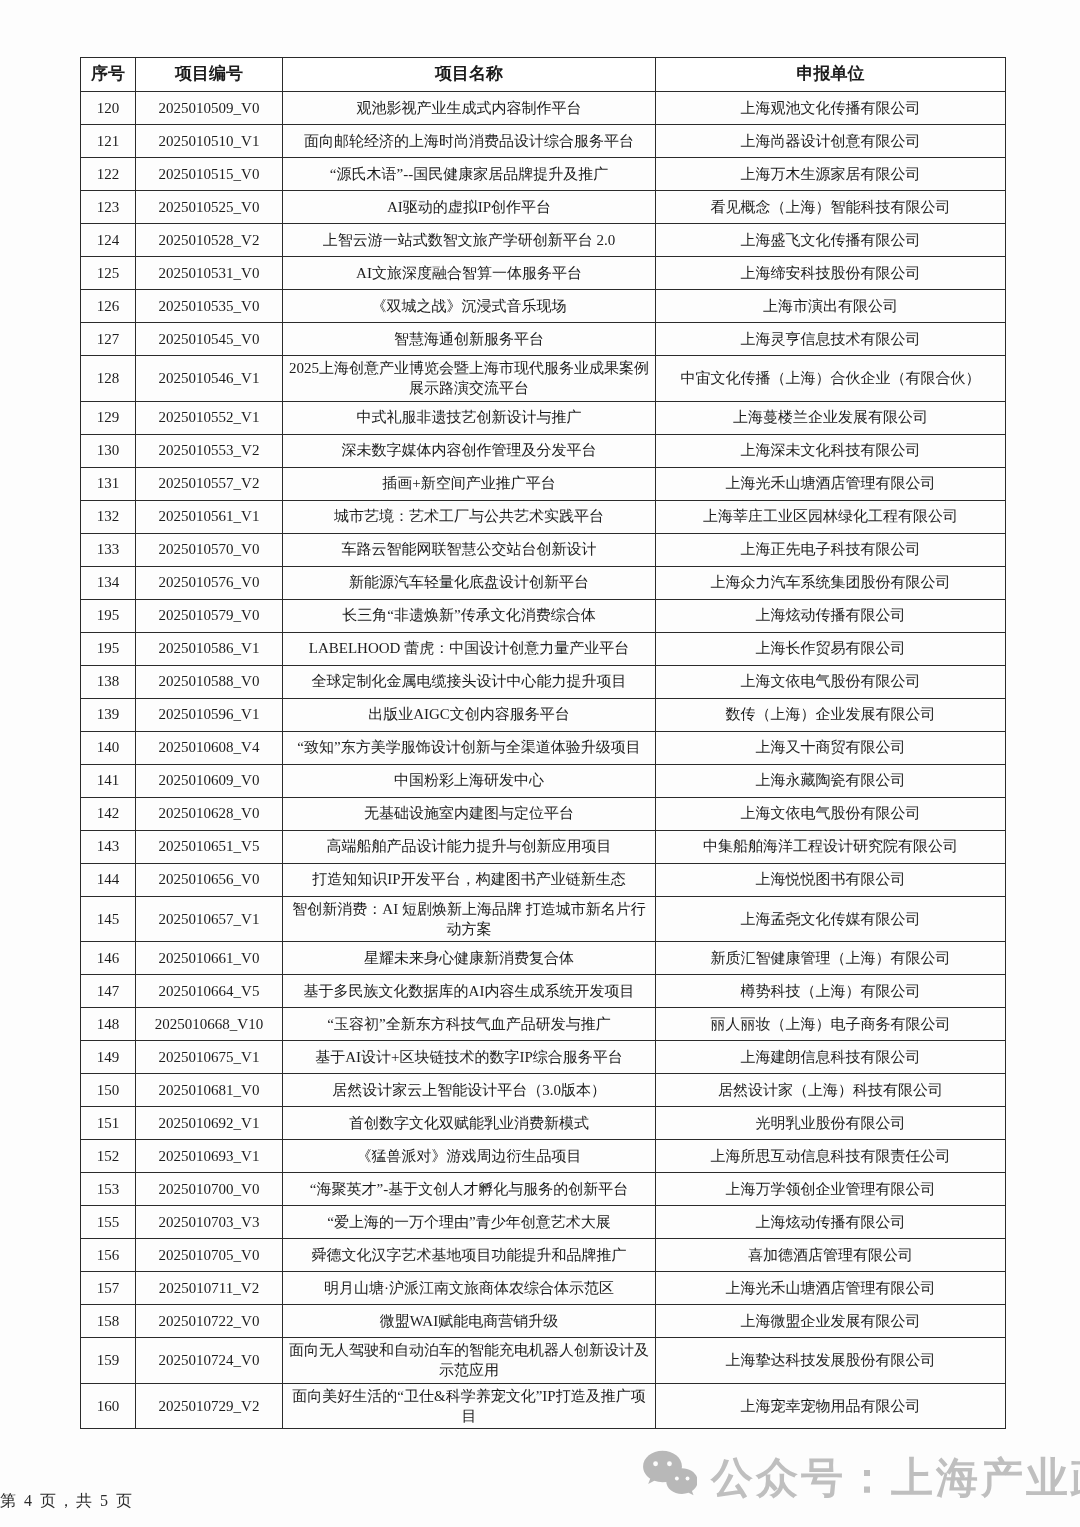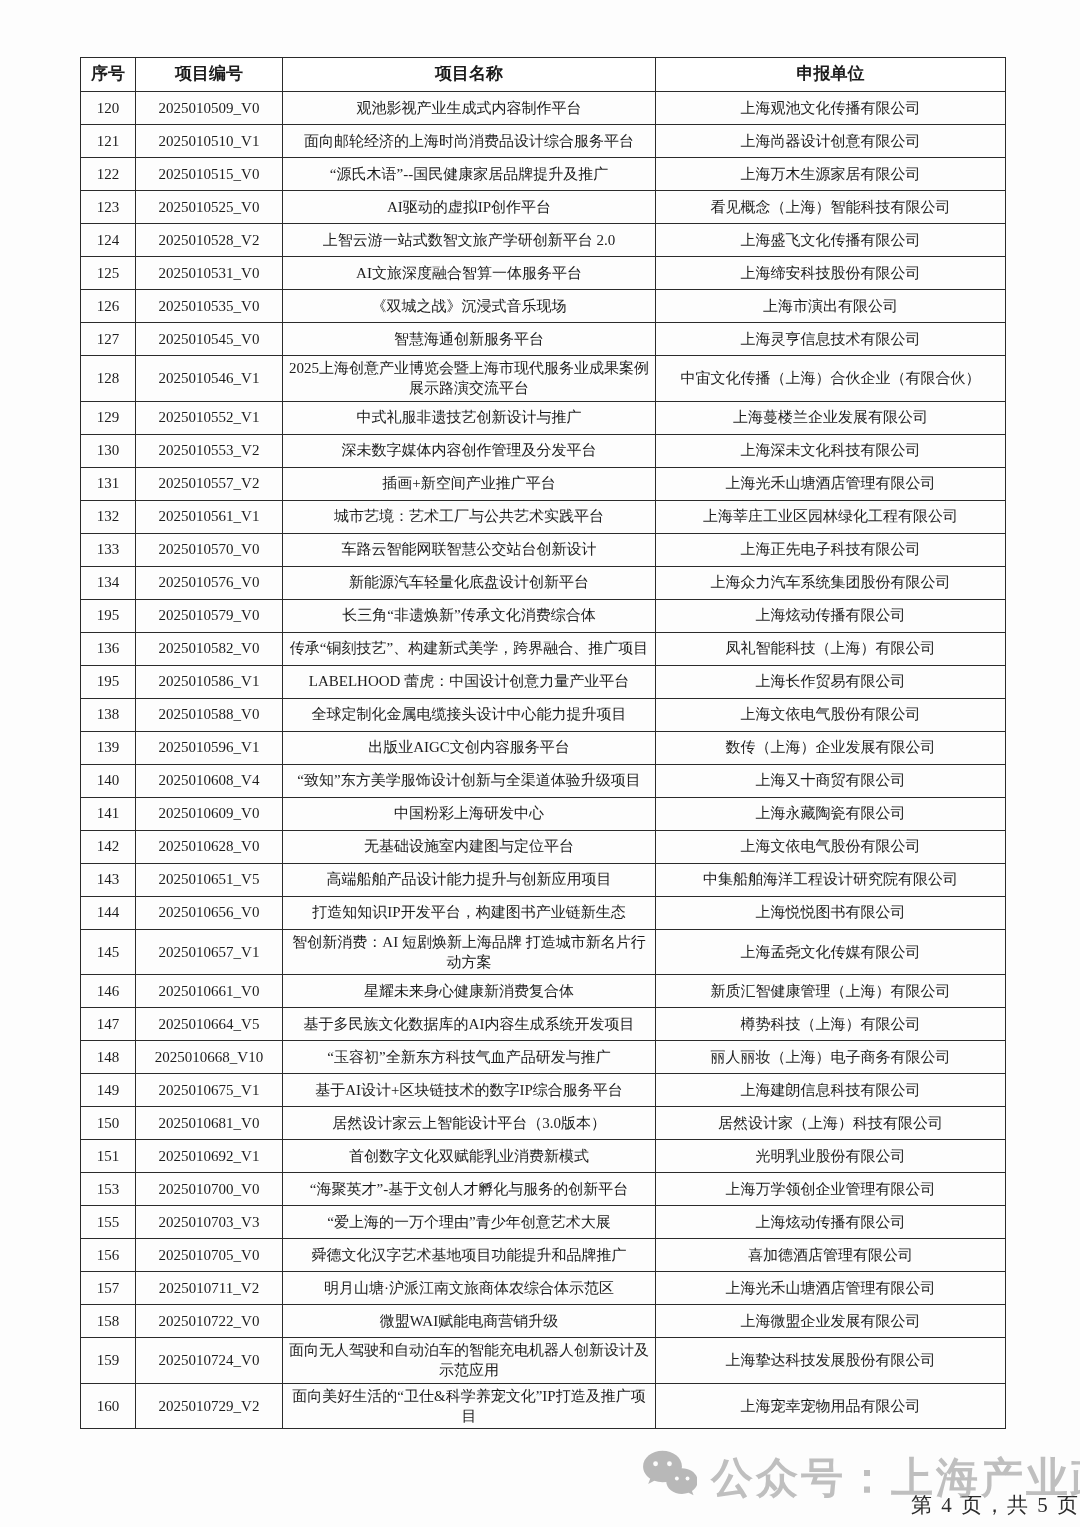--- a/index.html
+++ b/index.html
@@ -182,12 +182,6 @@
       <td>2025010579_V0</td>
       <td>长三角“非遗焕新”传承文化消费综合体</td>
       <td>上海炫动传播有限公司</td>
-    </tr>
-        <tr>
-      <td>136</td>
-      <td>2025010582_V0</td>
-      <td>传承“铜刻技艺”、构建新式美学，跨界融合、推广项目</td>
-      <td>凤礼智能科技（上海）有限公司</td>
     </tr>
         <tr>
       <td>195</td>

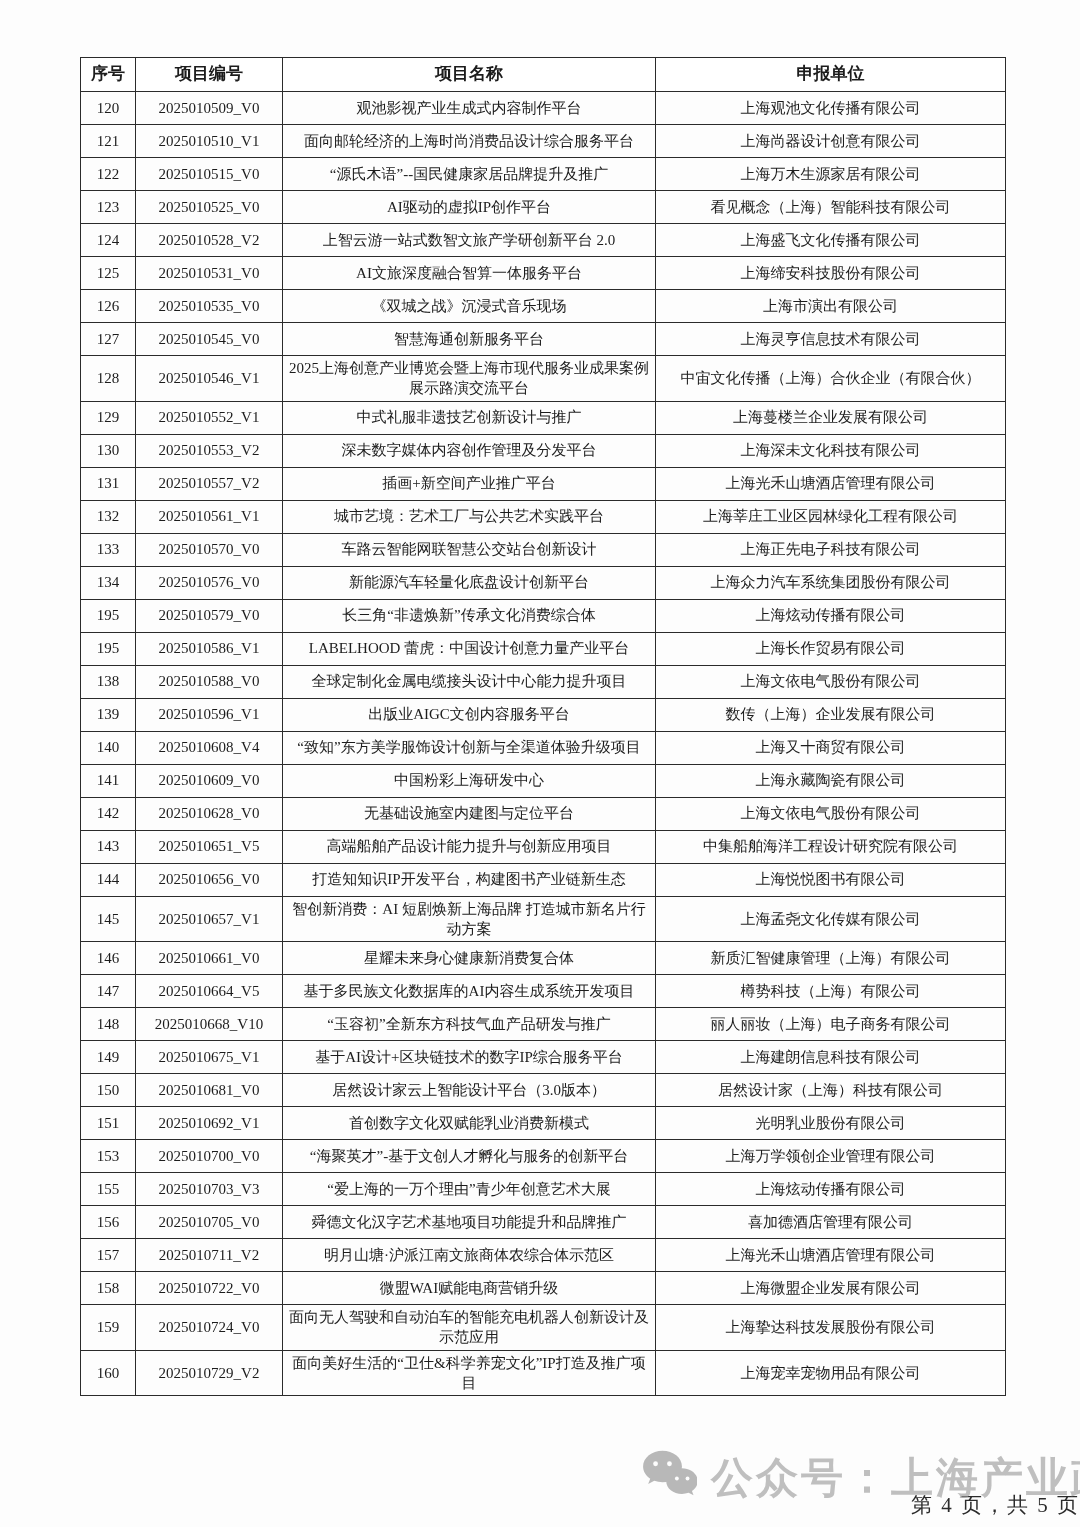--- a/index.html
+++ b/index.html
@@ -272,6 +272,12 @@
       <td>2025010692_V1</td>
       <td>首创数字文化双赋能乳业消费新模式</td>
       <td>光明乳业股份有限公司</td>
+    </tr>
+        <tr>
+      <td>152</td>
+      <td>2025010693_V1</td>
+      <td>《猛兽派对》游戏周边衍生品项目</td>
+      <td>上海所思互动信息科技有限责任公司</td>
     </tr>
         <tr>
       <td>153</td>

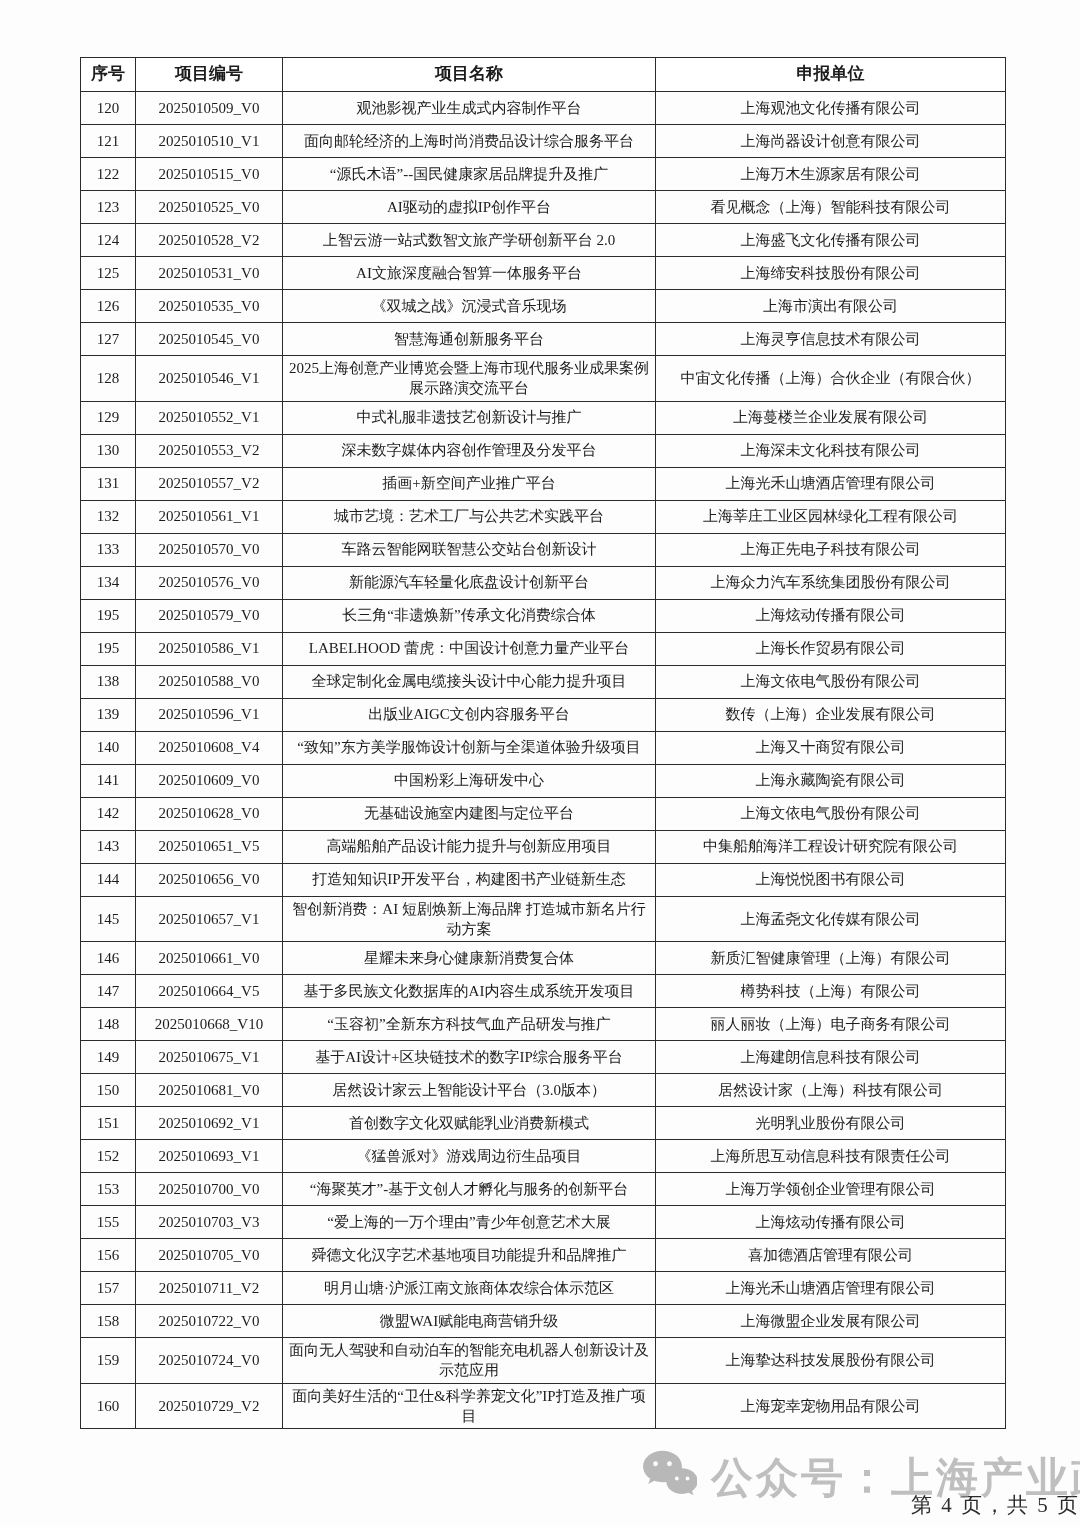--- a/index.html
+++ b/index.html
@@ -44,8 +44,8 @@
     position: absolute;
     left: 0; right: 0;
     top: 1491px;
-    text-align: right;
-    font-size: 21px;
+    text-align: left;
+    font-size: 16px;
     color: #2b2b2b;
     letter-spacing: 2px;
   }

